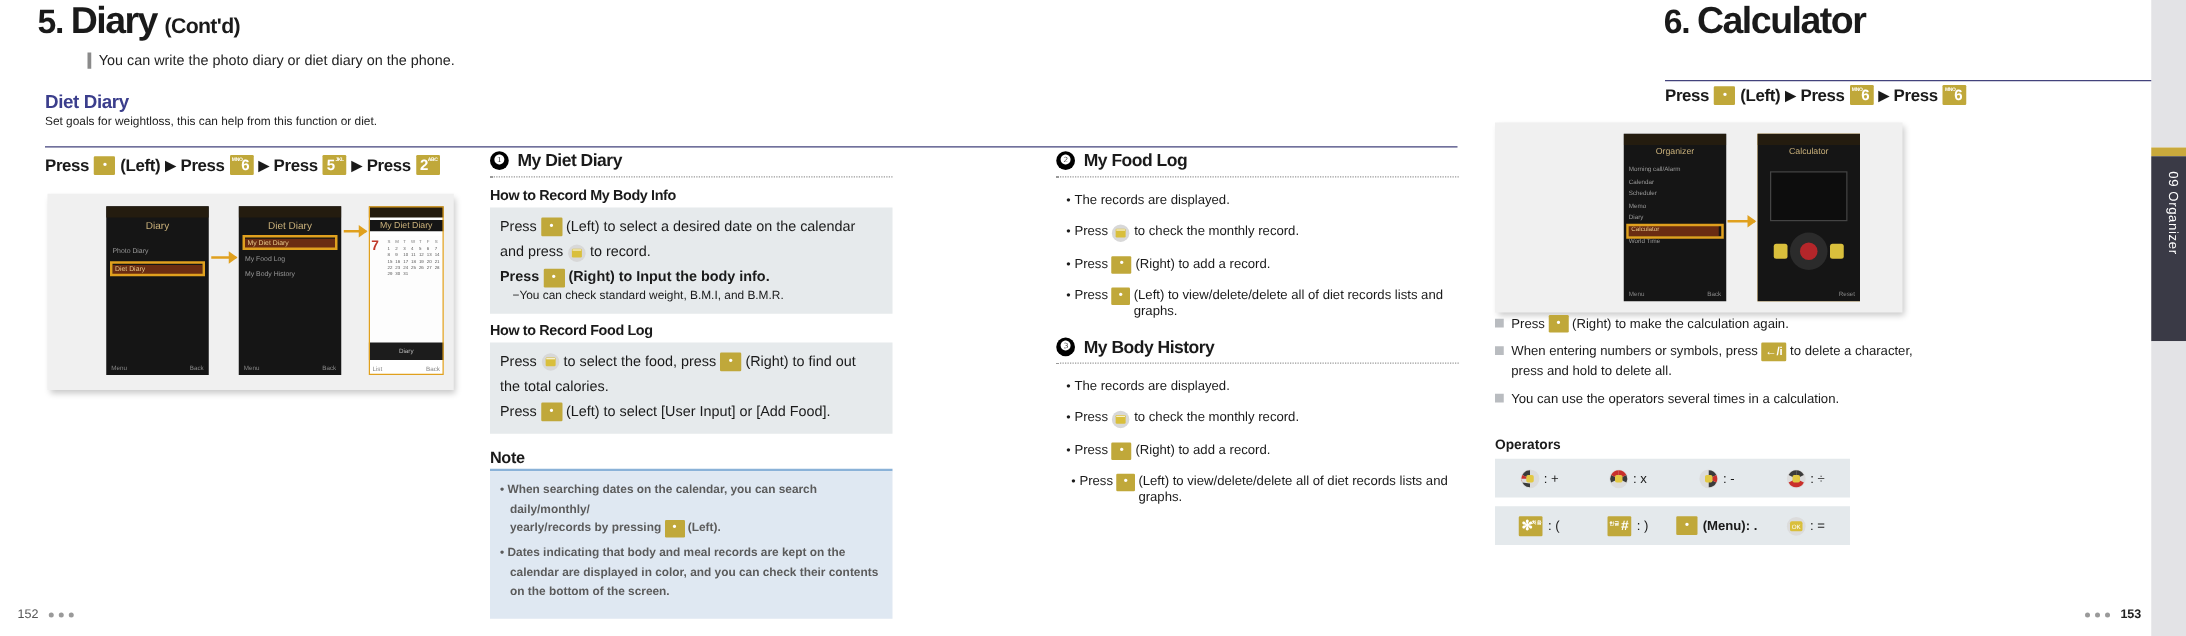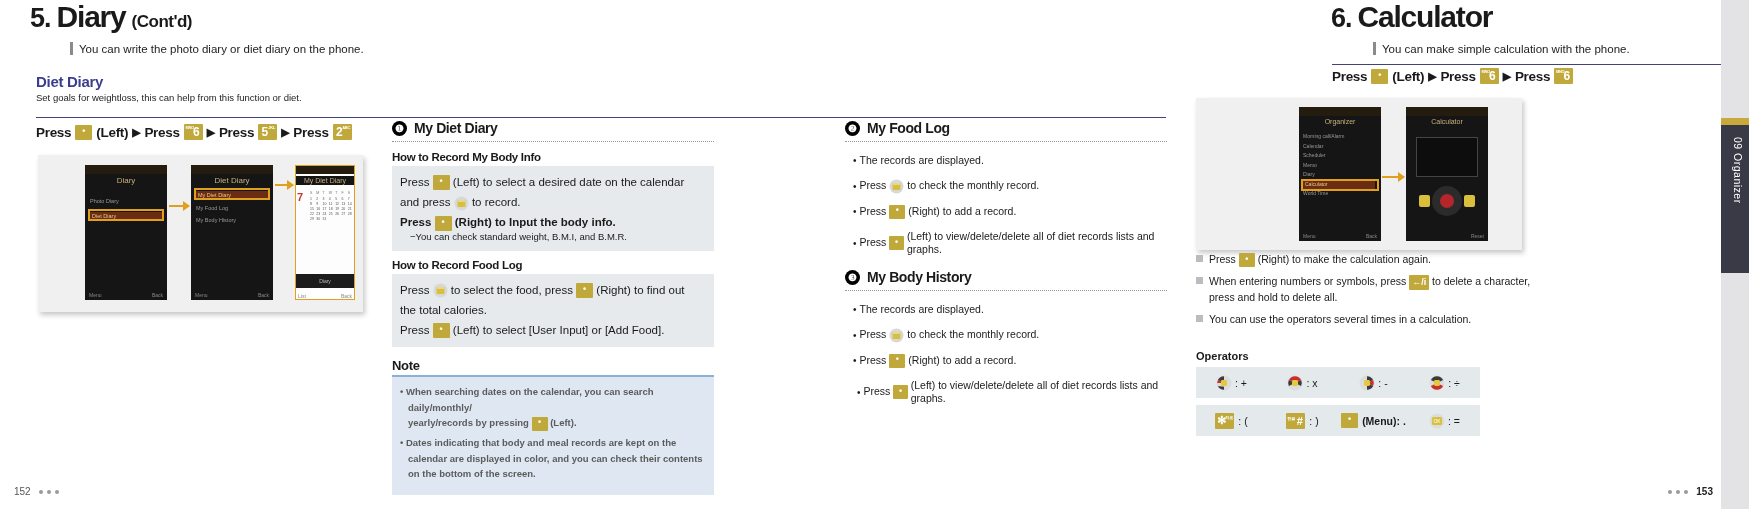--- a/index.html
+++ b/index.html
@@ -418,10 +418,6 @@
       <span class="hdr-num">6.</span>
       <span class="hdr-title">Calculator</span>
     </div>
-    <div class="subline" style="margin-top:6px; margin-left:42px;">
-      <span class="subbar"></span>
-      <span class="subtext">You can make simple calculation with the phone.</span>
-    </div>
   </div>
   <div class="rule" style="position:absolute; left:1332px; top:64px; width:389px;"></div>
 

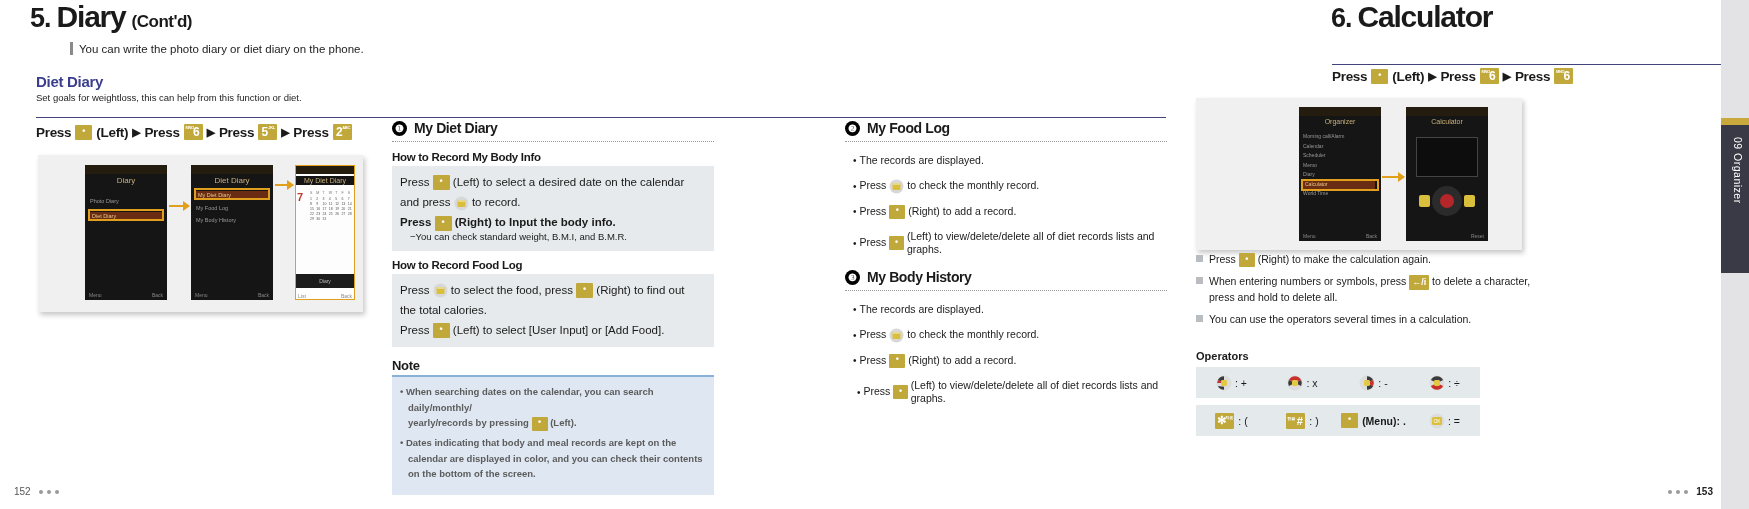--- a/index.html
+++ b/index.html
@@ -109,7 +109,7 @@
   .note-rule { height:2px; background:#8ab2d8; margin:2px 0 0 0; }
   .note-li { font-size:9.5px; color:#5b5b5b; line-height:1.65; display:block; margin-bottom:4px;font-weight:bold;}
 
-  .bullet-li { font-size:10.5px; line-height:1.3; margin-bottom:11px; display:flex; align-items:center; gap:3px;}
+  .bullet-li { font-size:10.5px; line-height:1.3; margin-bottom:11px; display:flex; gap:3px;}
   .bullet-li::before { content:"•"; font-size:10px; }
 
   .sq-li { font-size:10.5px; line-height:1.45; margin-bottom:7px; display:flex; gap:6px; align-items:flex-start;}

